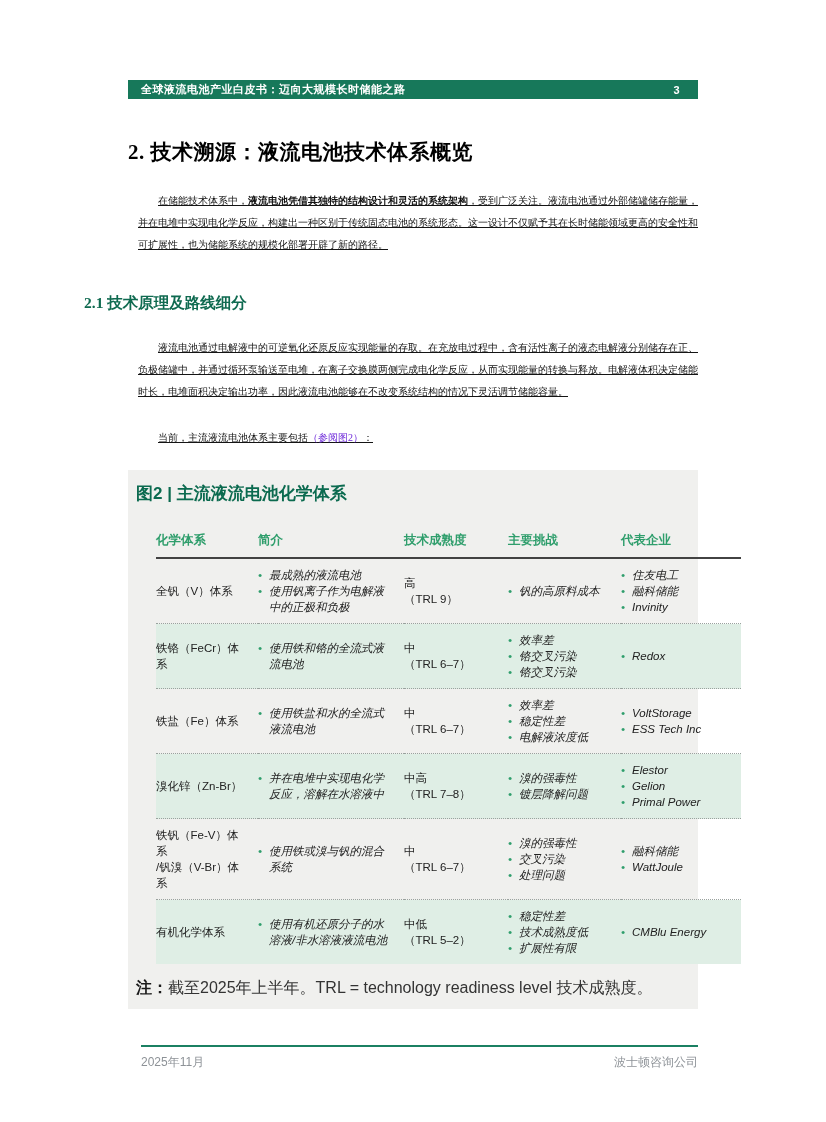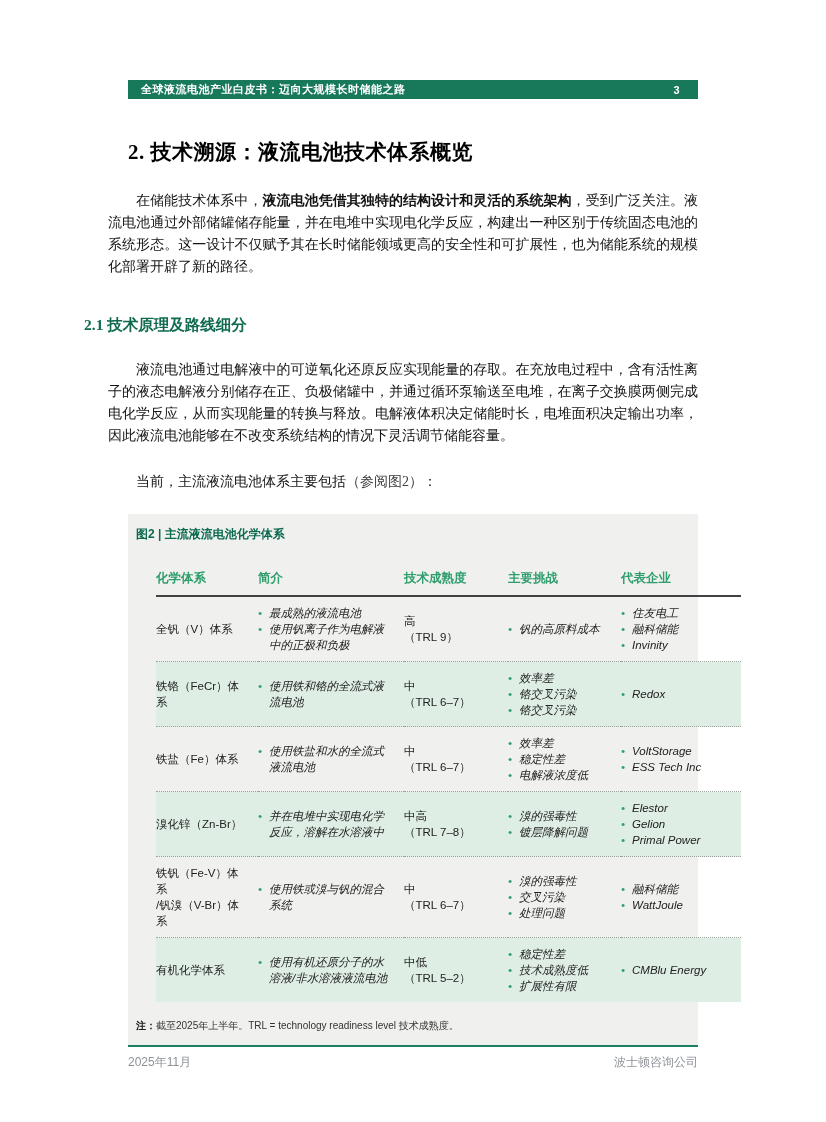--- a/index.html
+++ b/index.html
@@ -33,10 +33,11 @@
     letter-spacing:0.5px;
   }
   .body-para{
-    margin:24px 99px 0 79px;
-    font-size:14px;line-height:22px;
+    margin:24px 99px 0 109px;
+    font-size:10px;line-height:22px;
     text-align:justify;
     text-indent:2em;
+    text-decoration:underline;
   }
   .body-para b{font-weight:bold;}
   h2.subsection-heading{

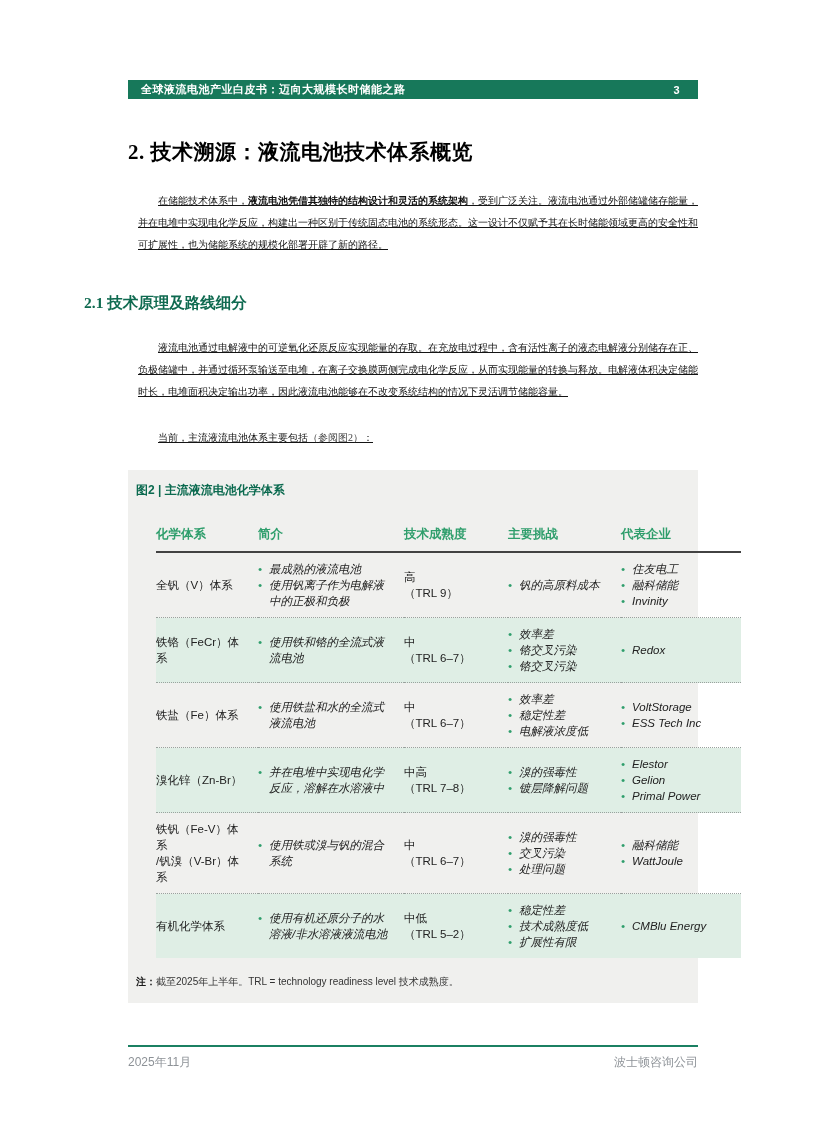--- a/index.html
+++ b/index.html
@@ -46,7 +46,7 @@
     font-weight:bold;color:#0F6A50;
   }
   .figref{
-    color:#404040;text-decoration:none;cursor:pointer;
+    color:#6d28d9;text-decoration:none;cursor:pointer;
   }
   
   .figure-block{

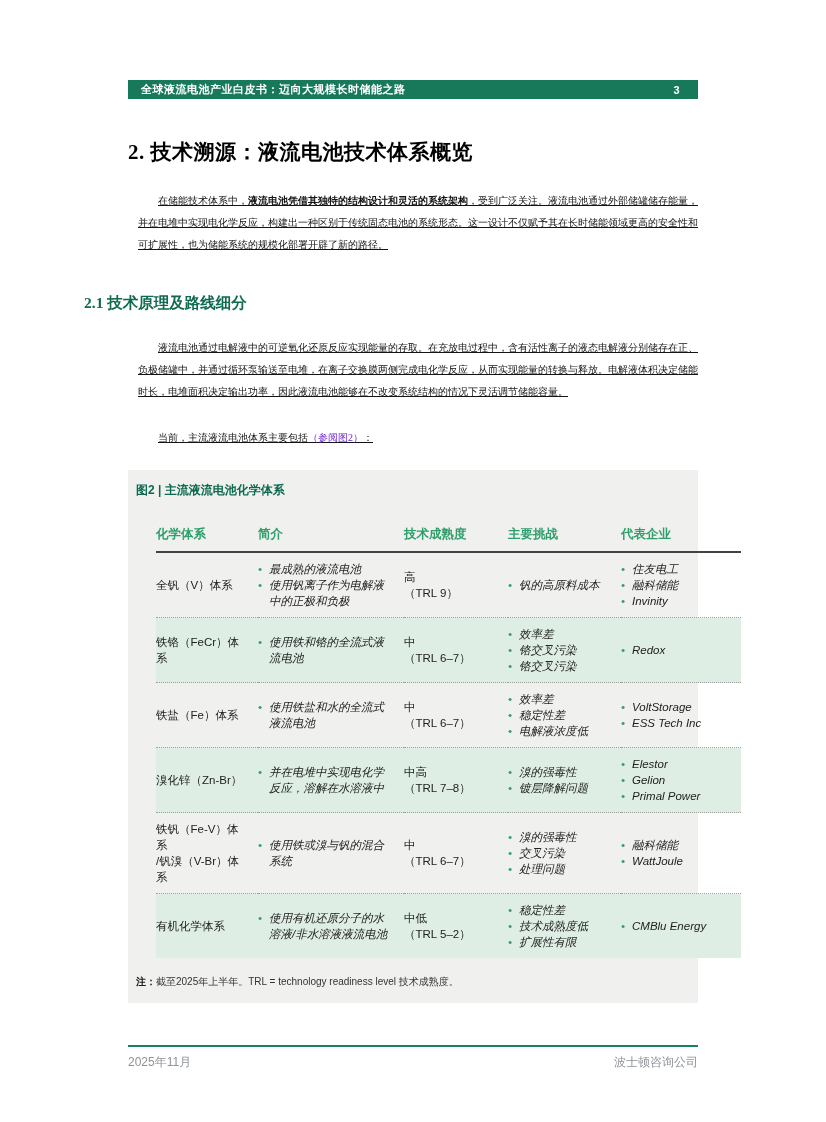--- a/index.html
+++ b/index.html
@@ -57,7 +57,7 @@
     font-family:"Liberation Sans","DejaVu Sans",sans-serif;
   }
   .figure-title{
-    font-size:12px;font-weight:bold;color:#0B6A4F;
+    font-size:17px;font-weight:bold;color:#0B6A4F;
     padding:0 8px;
   }
   table.chem-table{

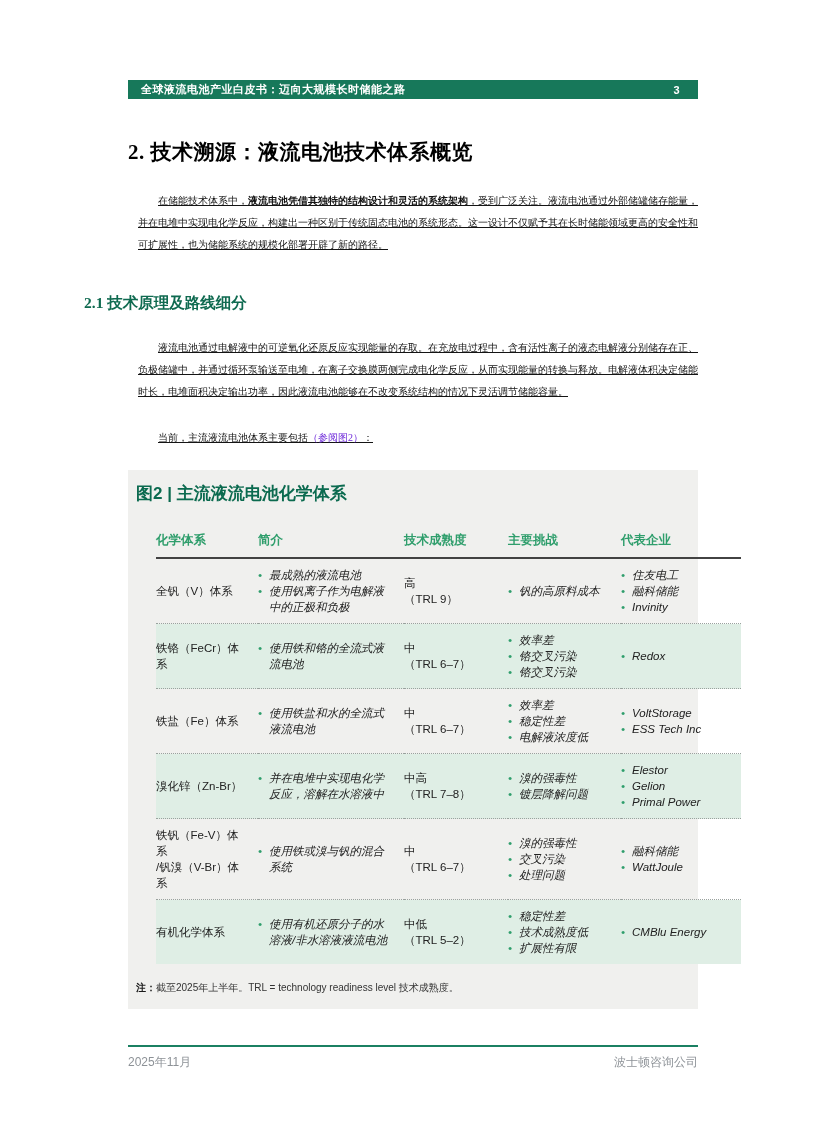--- a/index.html
+++ b/index.html
@@ -96,7 +96,7 @@
   }
   .figure-note{
     margin:17px 15px 0 8px;
-    font-size:10px;line-height:14px;color:#333333;
+    font-size:16px;line-height:14px;color:#333333;
   }
   .figure-note b{color:#1a1a1a;}
   

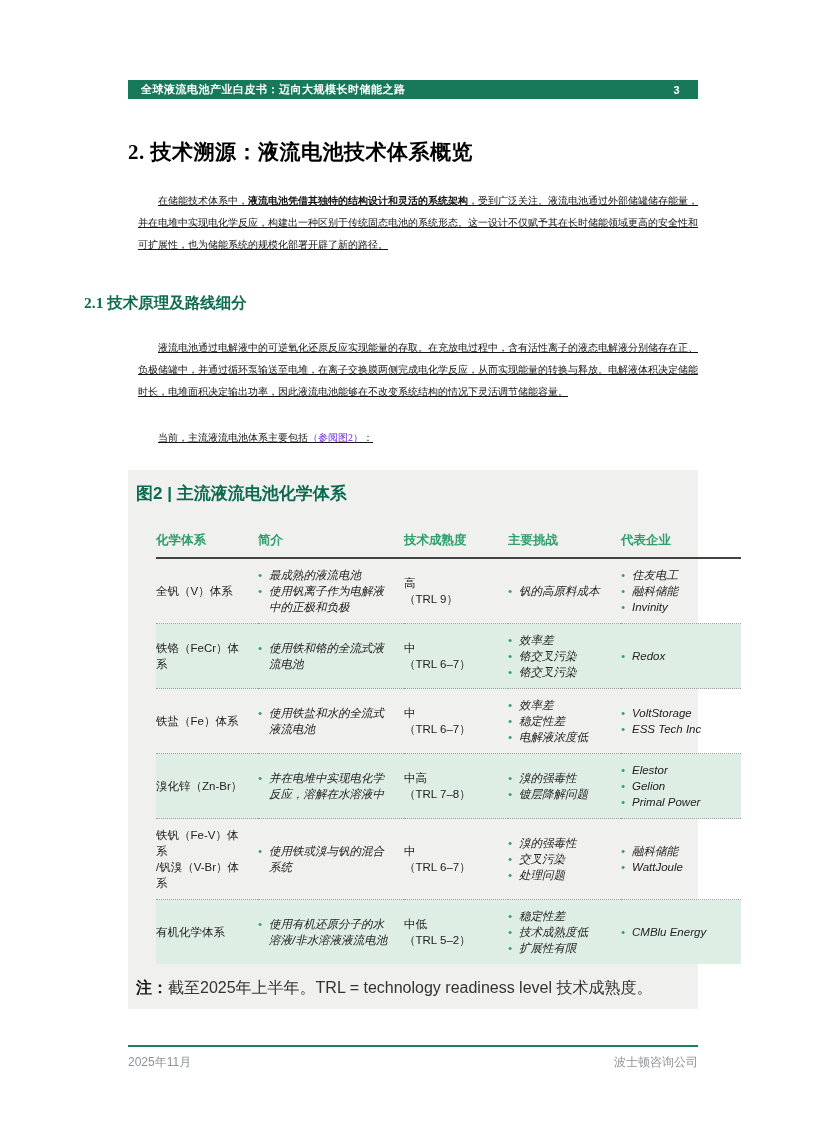--- a/index.html
+++ b/index.html
@@ -101,7 +101,7 @@
   .figure-note b{color:#1a1a1a;}
   
   .footer{
-    position:absolute;left:99px;right:99px;top:1045px;
+    position:absolute;left:112px;right:99px;top:1045px;
     font-family:"Liberation Sans","DejaVu Sans",sans-serif;
   }
   .footer-rule{height:2px;background:#1B8062;}

